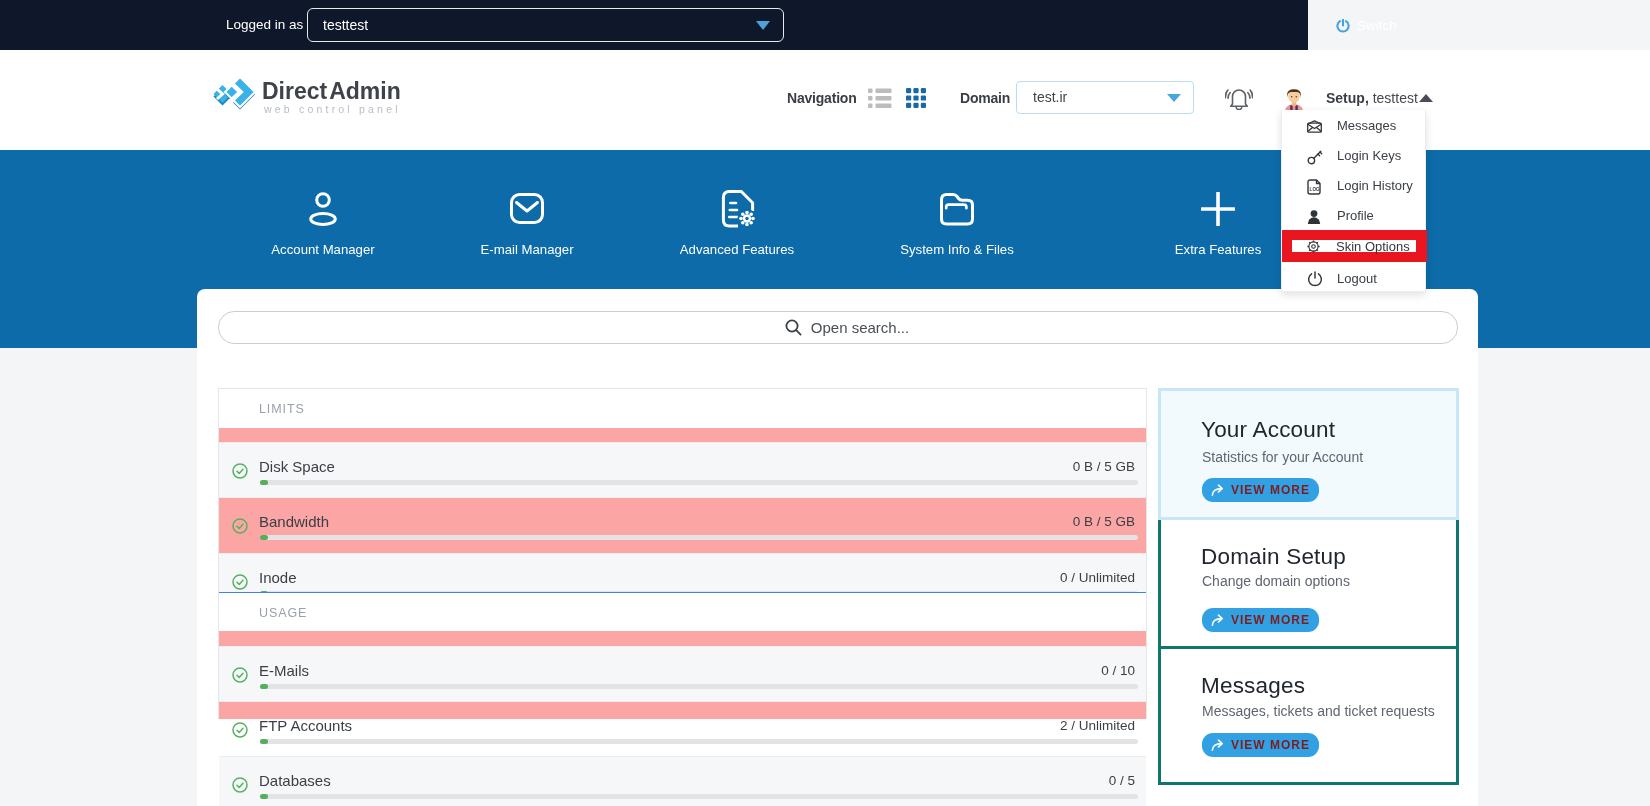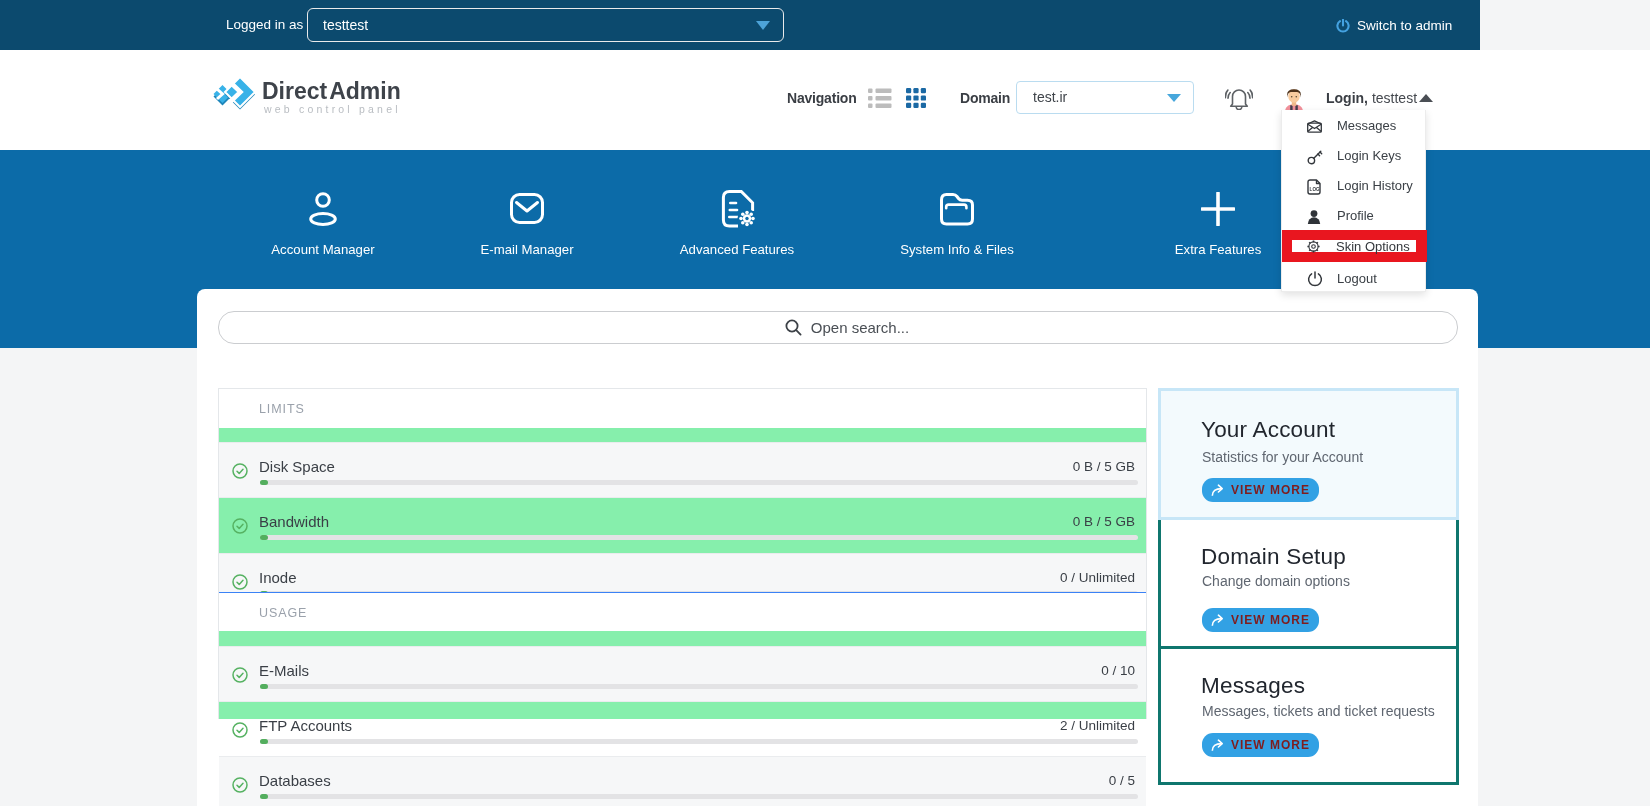--- a/index.html
+++ b/index.html
@@ -8,7 +8,7 @@
 .abs { position:absolute; }
 
 
-#topbar { position:absolute; left:0; top:0; width:1480px; height:50px; background:#0c4a6e; }
+#topbar { position:absolute; left:0; top:0; width:1308px; height:50px; background:#0f172a; }
 #loggedinas { position:absolute; left:226px; top:0; height:50px; line-height:50px; color:#fff; font-size:13.5px; }
 #topselect { position:absolute; left:307px; top:8px; width:477px; height:34px; border:1px solid #e9eaeb; border-radius:6px; }
 #topselect .txt { position:absolute; left:15px; top:0; line-height:32px; color:#fff; font-size:14px; }

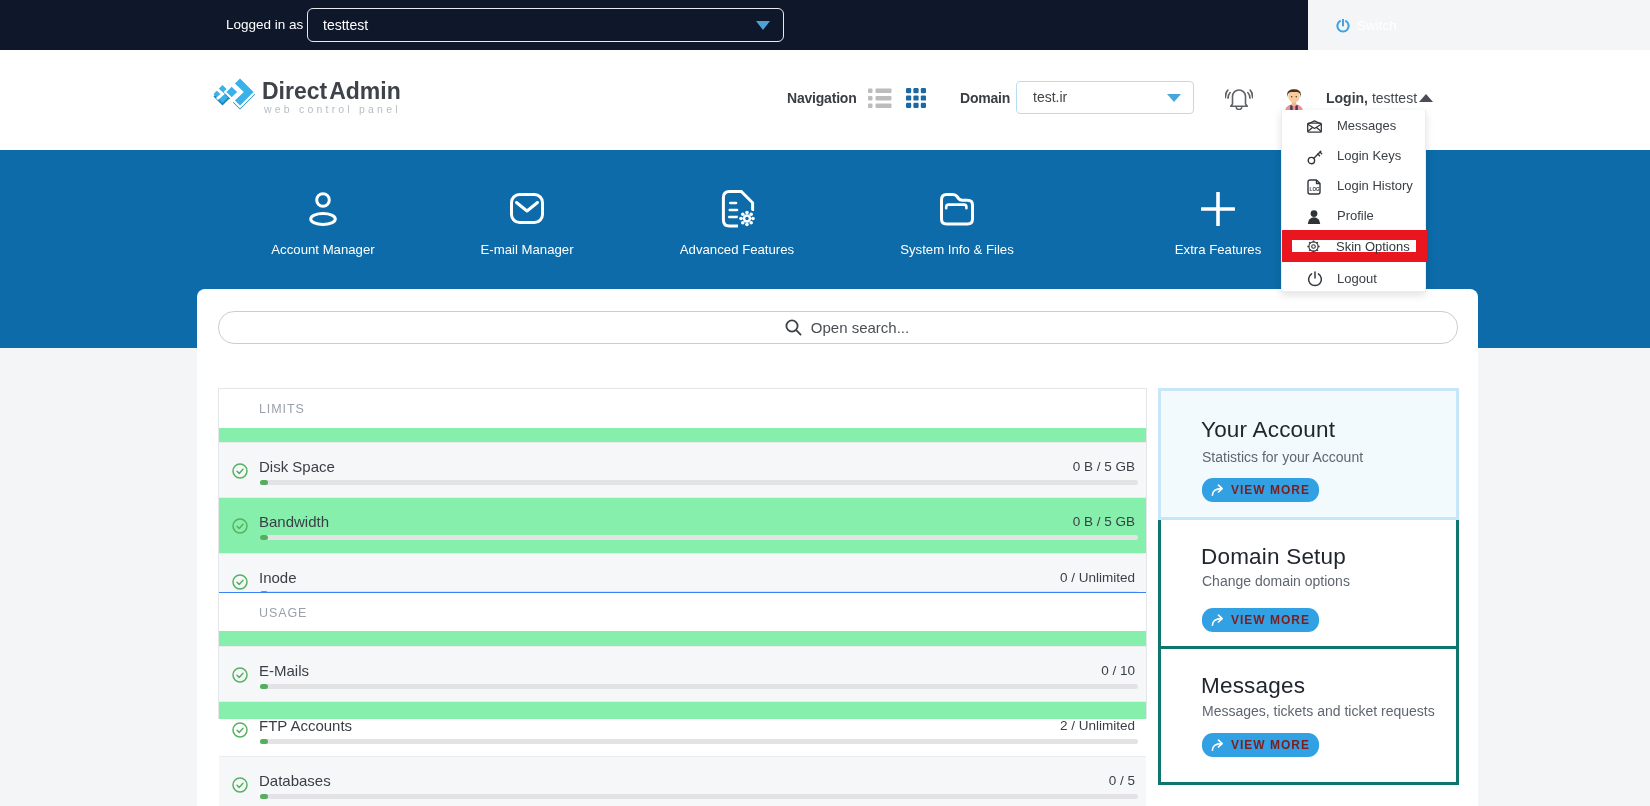--- a/index.html
+++ b/index.html
@@ -147,7 +147,7 @@
     <circle cx="7.7" cy="11.8" r="0.8" fill="#53452f"></circle>
     <circle cx="12.3" cy="11.8" r="0.8" fill="#53452f"></circle>
   </svg>
-  <div id="hello"><b style="color:#3a3e44">Login,</b> testtest</div>
+  <div id="hello"><b style="color:#3a3e44">Setup,</b> testtest</div>
   <div id="hellocaret"></div>
 </div>
 

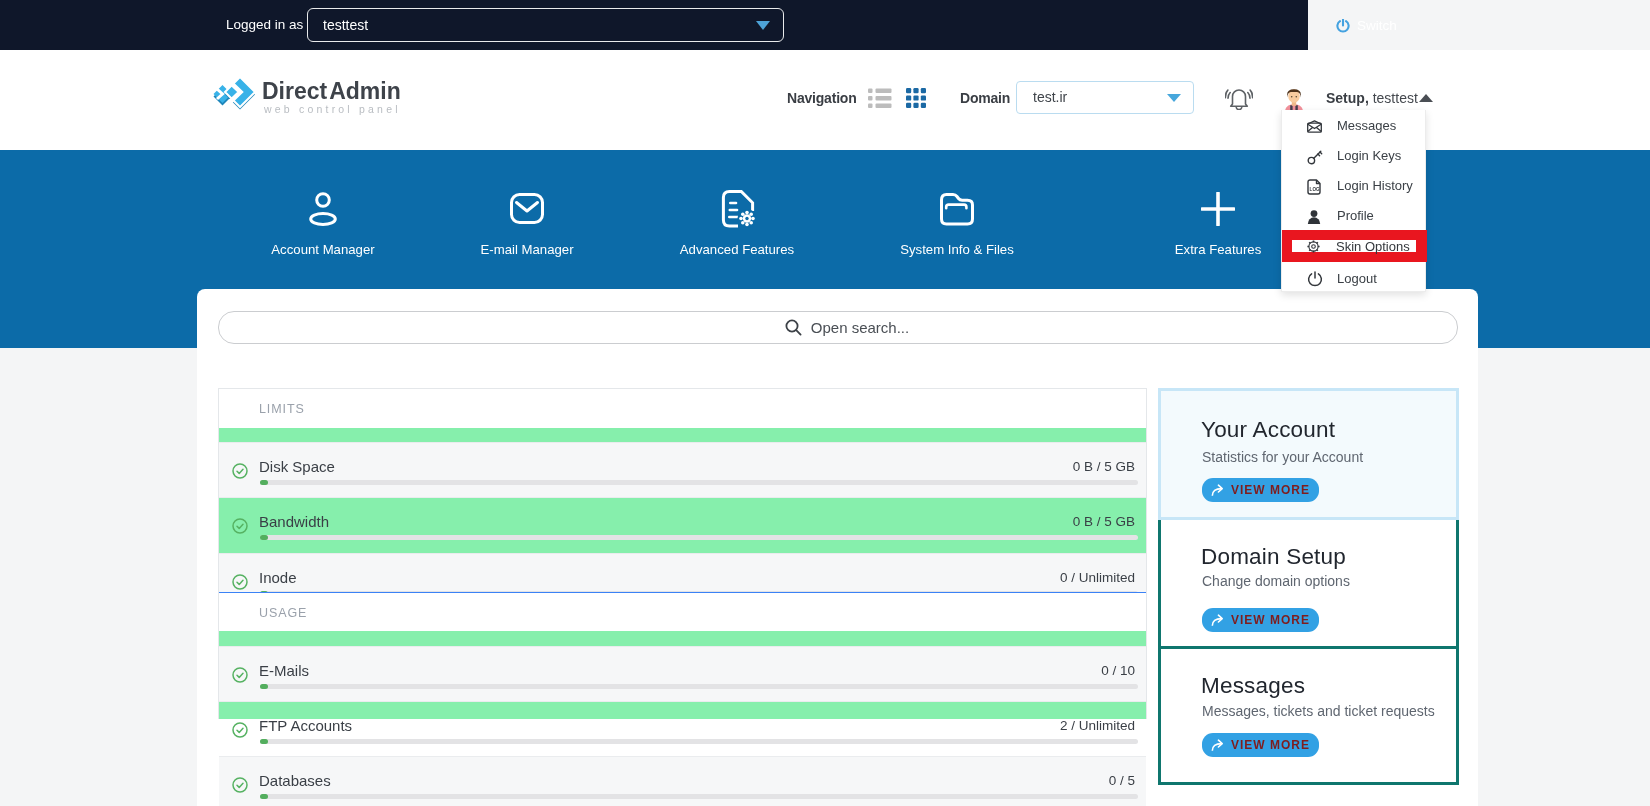--- a/index.html
+++ b/index.html
@@ -38,7 +38,7 @@
 #search span { font-size:15px; color:#4a4f55; margin-left:9px; }
 
 
-#leftcard { position:absolute; left:218px; top:388px; width:929px; height:331px; background:#86efac; border:1px solid #e4e7ea; border-bottom:none; }
+#leftcard { position:absolute; left:218px; top:388px; width:929px; height:331px; background:#fca5a5; border:1px solid #e4e7ea; border-bottom:none; }
 .sechead { position:absolute; left:0; width:927px; height:39px; background:#fff; }
 .sechead span { position:absolute; left:40px; top:13px; font-size:12.5px; letter-spacing:0.9px; color:#9aa1ab; }
 .row { position:absolute; left:0; width:927px; height:55px; border-top:1px solid #eaecee;margin-top:15px; }

